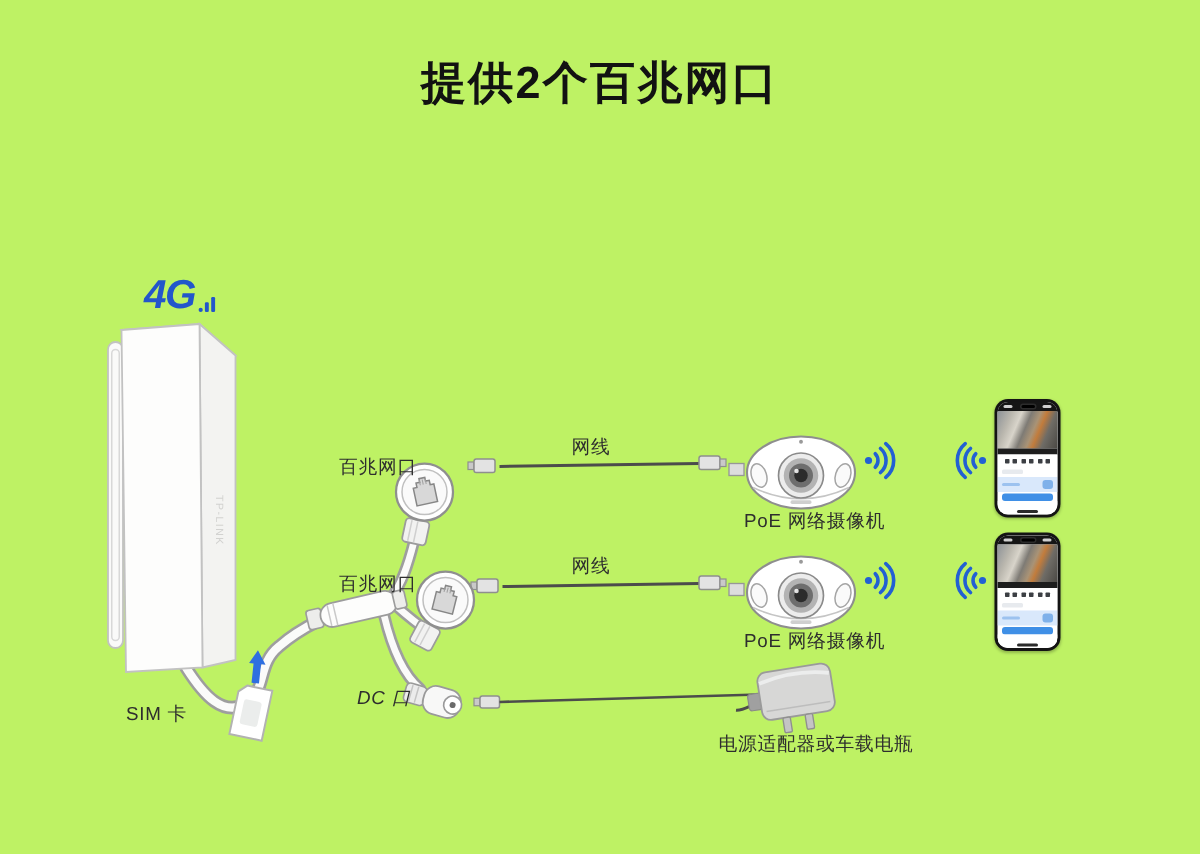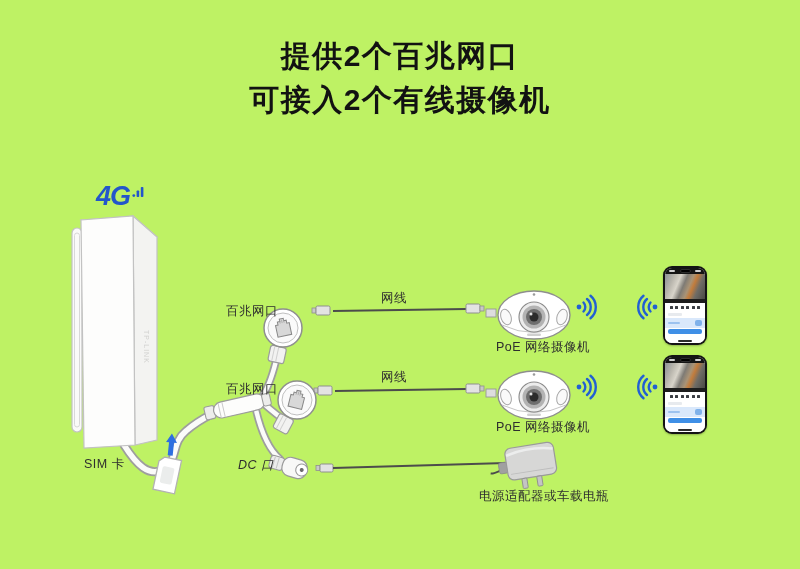--- a/index.html
+++ b/index.html
@@ -74,7 +74,6 @@
 
   <div class="title">
     <div class="line">提供2个百兆网口</div>
-    <div class="line">可接入2个有线摄像机</div>
   </div>
 
   <svg class="wiring" width="800" height="569" viewBox="0 0 800 569">

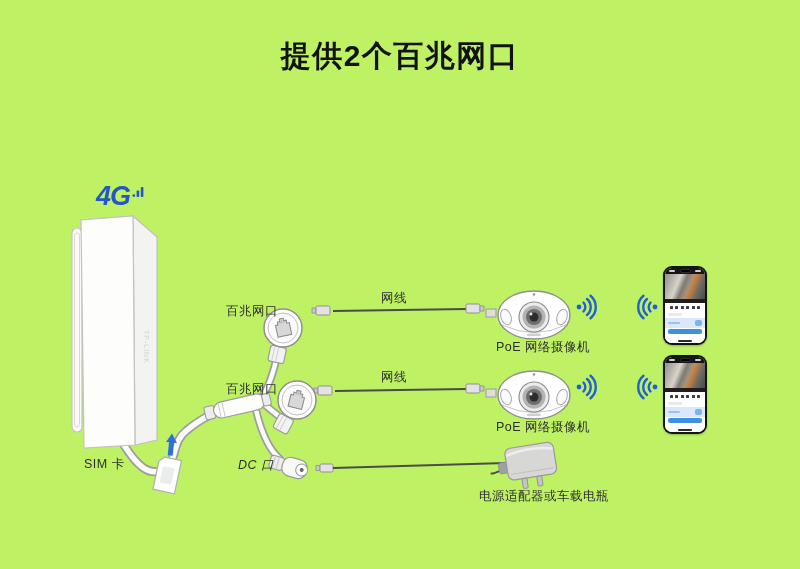--- a/index.html
+++ b/index.html
@@ -32,7 +32,7 @@
   
   .logo4g{
     position:absolute;left:96px;top:183px;z-index:3;
-    display:flex;align-items:flex-start;gap:2px;
+    display:flex;align-items:flex-end;gap:2px;
   }
   .logo4g .txt{
     font-size:27px;font-weight:700;font-style:italic;

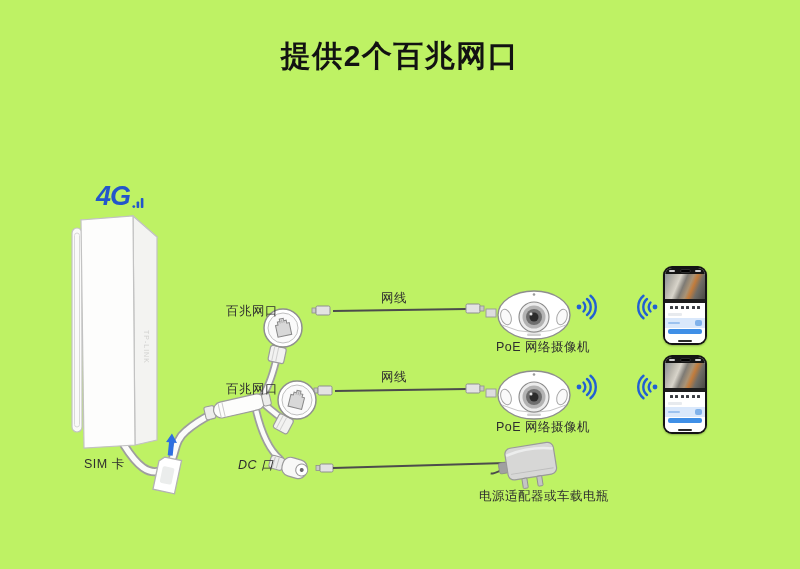--- a/index.html
+++ b/index.html
@@ -173,7 +173,7 @@
       <rect x="5" y="9" width="12" height="17" rx="2" fill="#ebedec"></rect>
     </g>
   </svg>
-  <div class="lbl" style="left:84px;top:456px;">SIM 卡</div>
+  <div class="lbl" style="left:84px;top:468px;">SIM 卡</div>
 
   <svg class="comp" style="left:258px;top:303px;" width="54" height="62" viewBox="0 0 54 62">
     <g transform="translate(13,42) rotate(12)">

